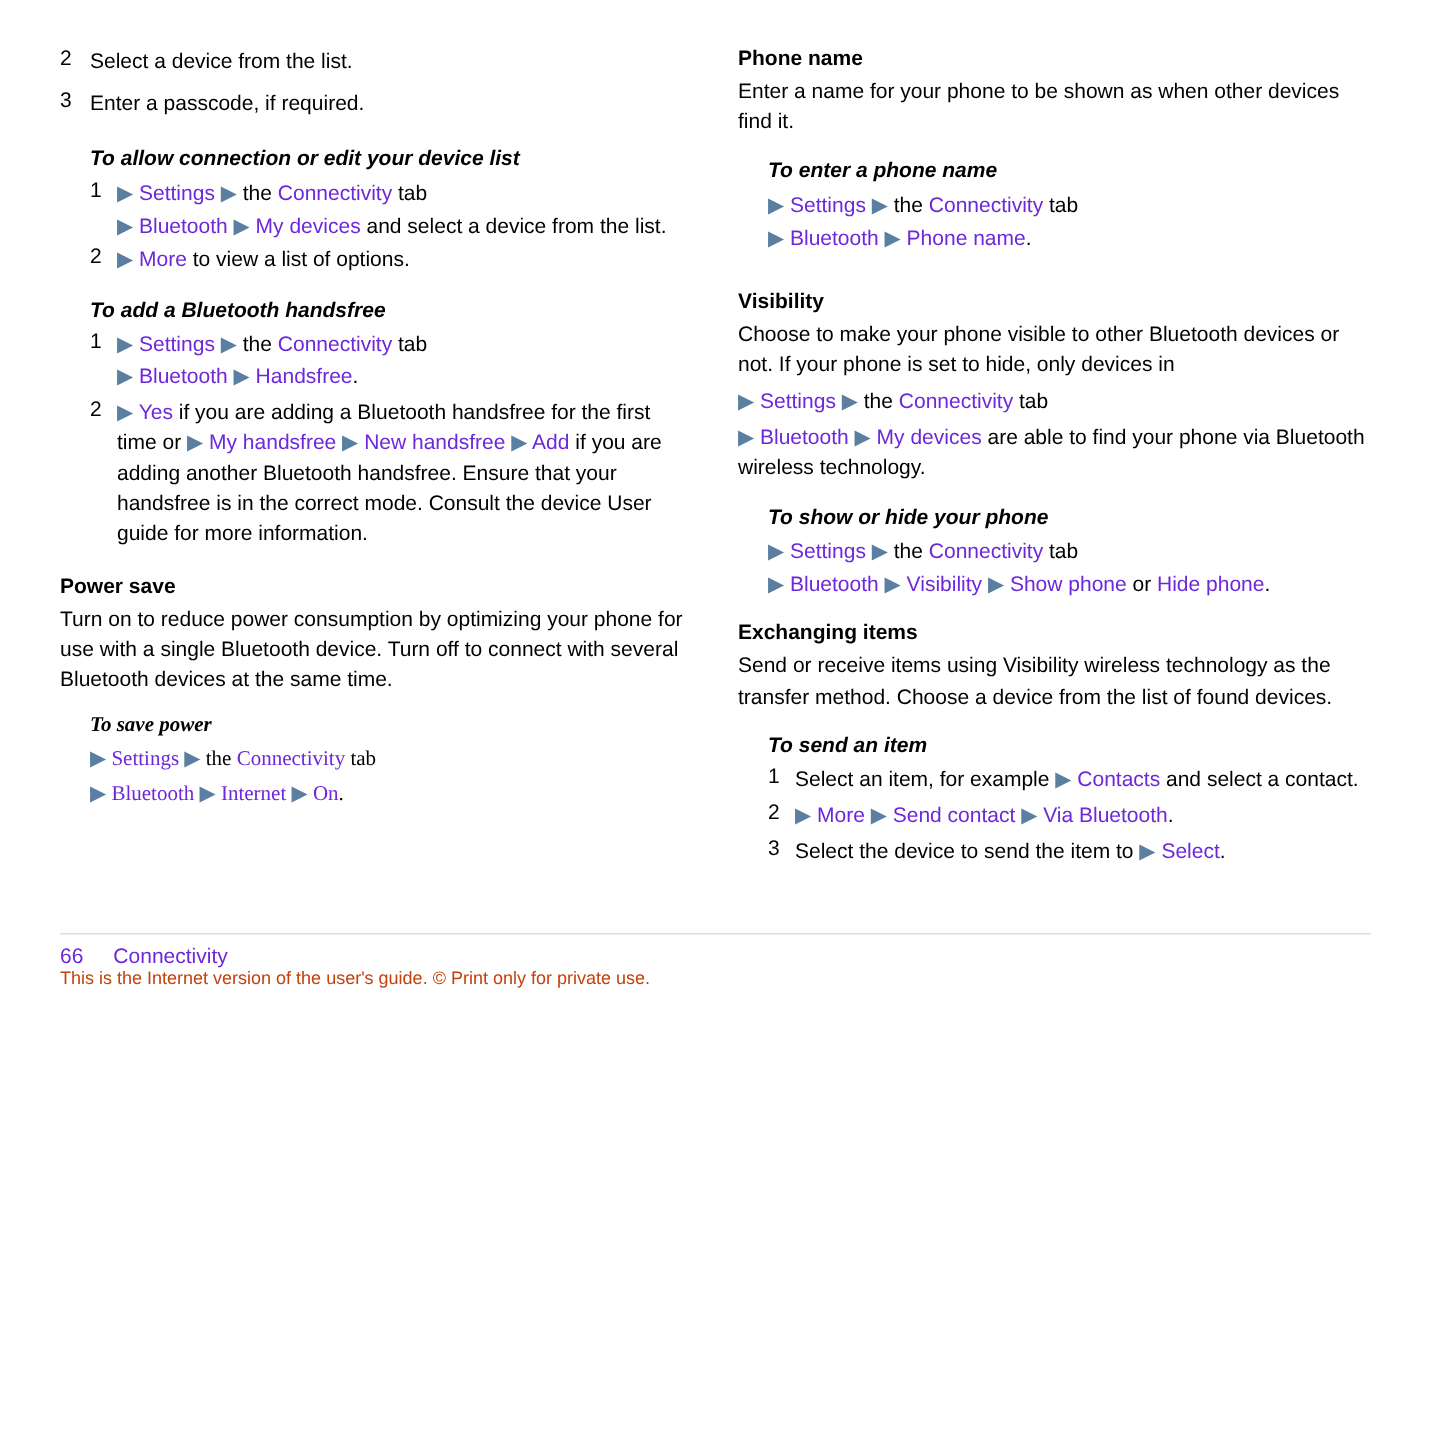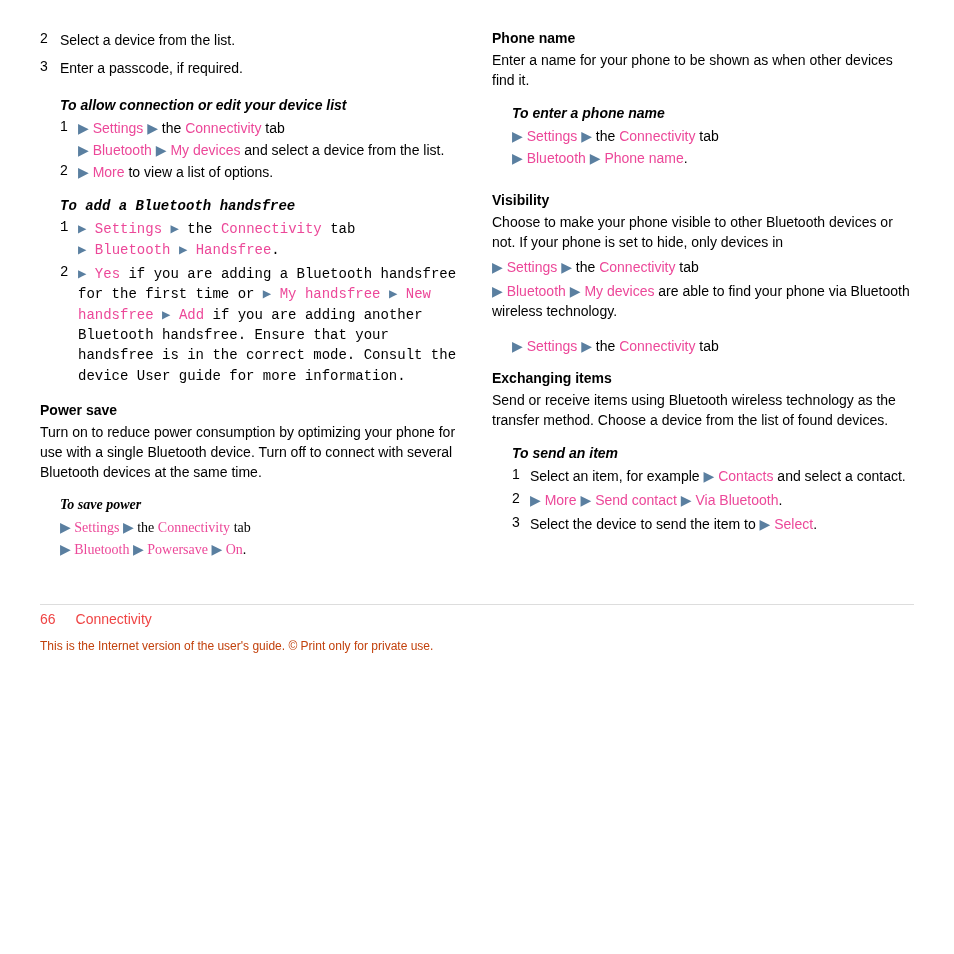--- a/index.html
+++ b/index.html
@@ -54,7 +54,7 @@
       margin-bottom: 4px;
     }
     .link-text {
-      color: #ec4899;
+      color: #6d28d9;
       font-size: 14px;
     }
     .arrow {

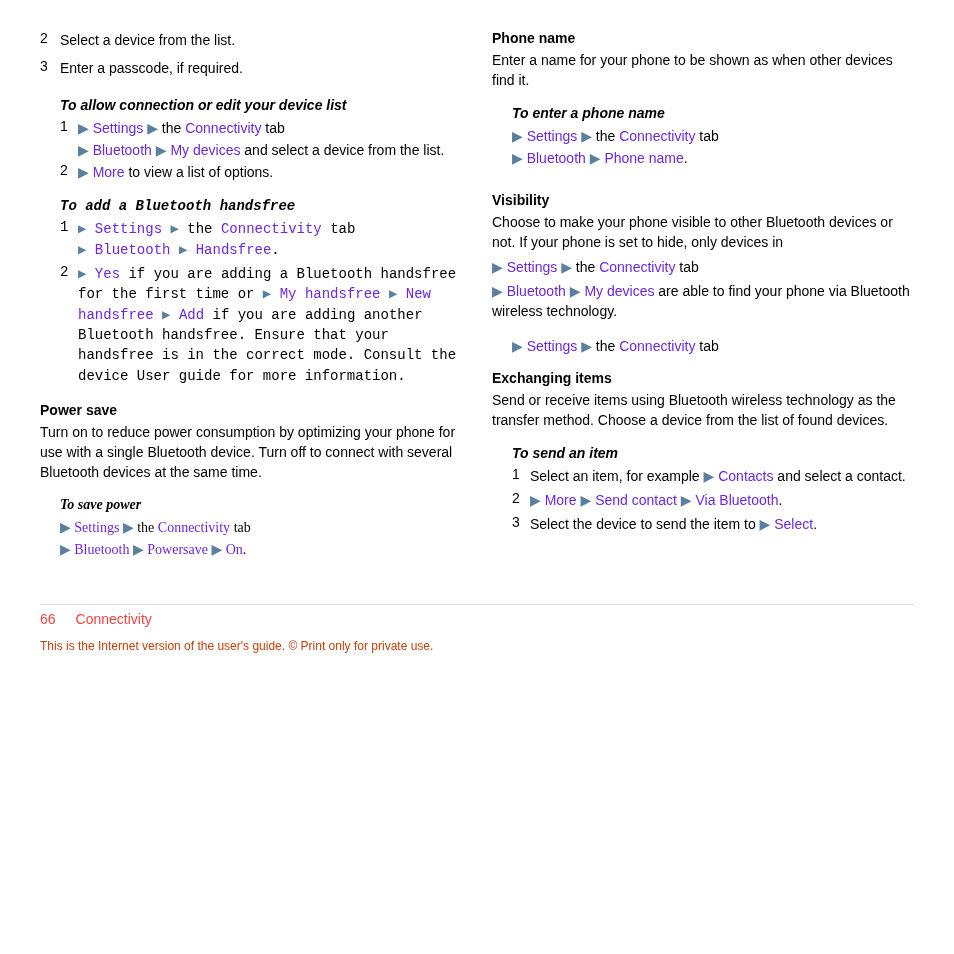--- a/index.html
+++ b/index.html
@@ -127,7 +127,7 @@
       </div>
     </div>
 
-    <div class="section" style="margin-left:20px; margin-bottom:16px;font-family:Liberation Mono, monospace;">
+    <div class="section" style="margin-left:20px; margin-bottom:16px;">
       <div class="italic-heading">To add a Bluetooth handsfree</div>
       <div class="step-line">
         <span class="step-num">1</span>

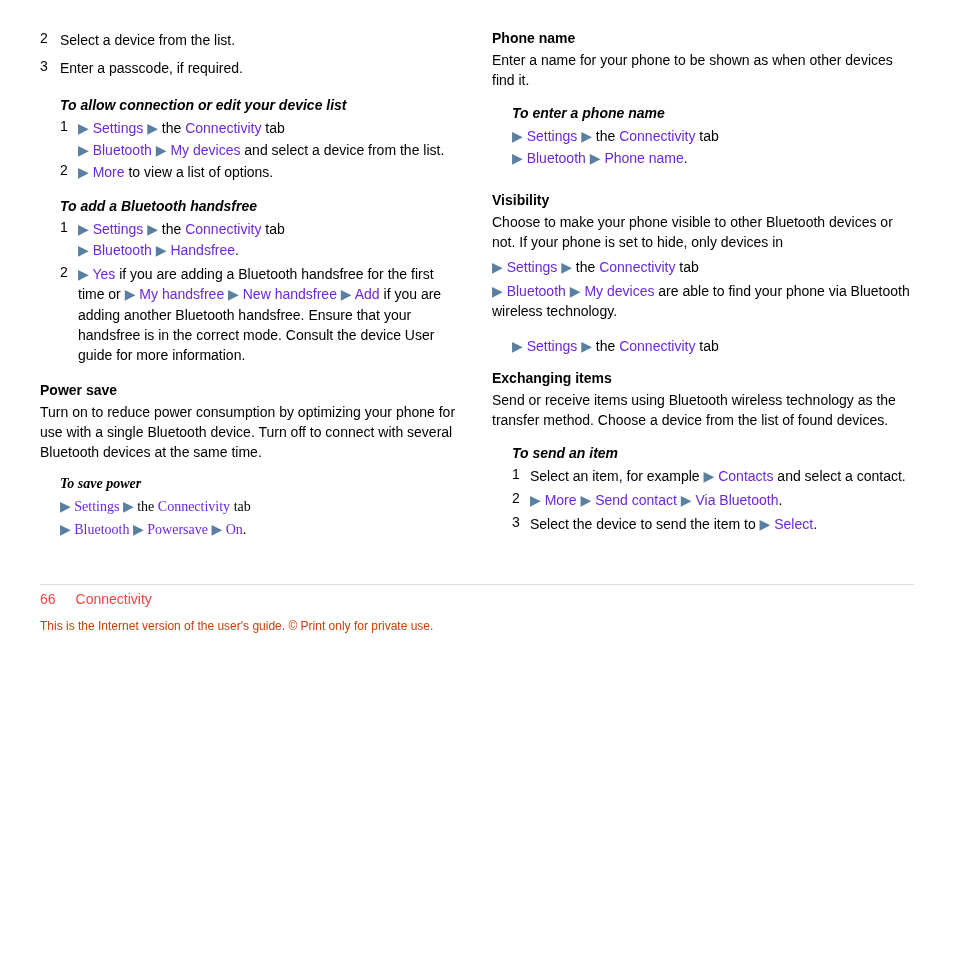--- a/index.html
+++ b/index.html
@@ -198,6 +198,7 @@
     </div>
 
     <div class="section" style="margin-left:20px; margin-bottom:14px;">
+      <div class="italic-heading">To show or hide your phone</div>
       <div class="step-line">
         <span class="step-content">
           <span class="arrow">▶</span> <span class="link-text">Settings</span> <span class="arrow">▶</span> the <span class="link-text">Connectivity</span> tab

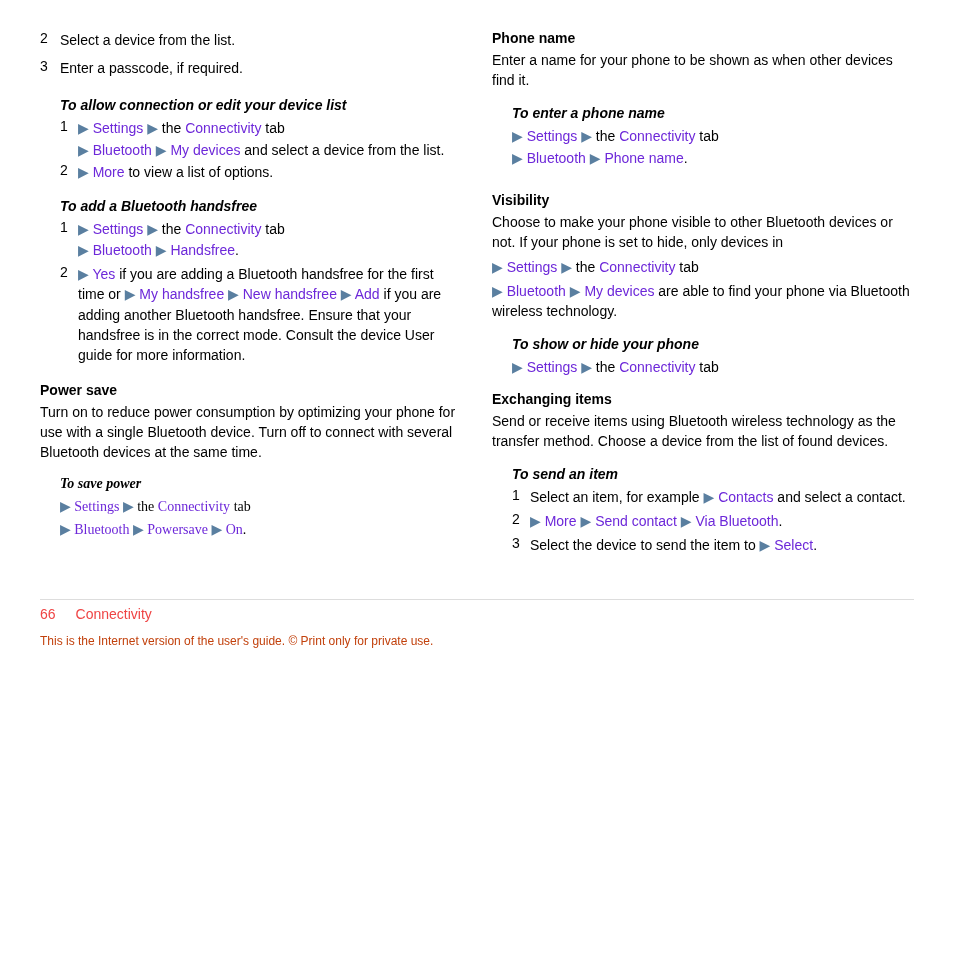--- a/index.html
+++ b/index.html
@@ -204,6 +204,11 @@
           <span class="arrow">▶</span> <span class="link-text">Settings</span> <span class="arrow">▶</span> the <span class="link-text">Connectivity</span> tab
         </span>
       </div>
+      <div class="step-line">
+        <span class="step-content">
+          <span class="arrow">▶</span> <span class="link-text">Bluetooth</span> <span class="arrow">▶</span> <span class="link-text">Visibility</span> <span class="arrow">▶</span> <span class="link-text">Show phone</span> or <span class="link-text">Hide phone</span>.
+        </span>
+      </div>
     </div>
 
     <div class="section" style="margin-bottom:14px;">

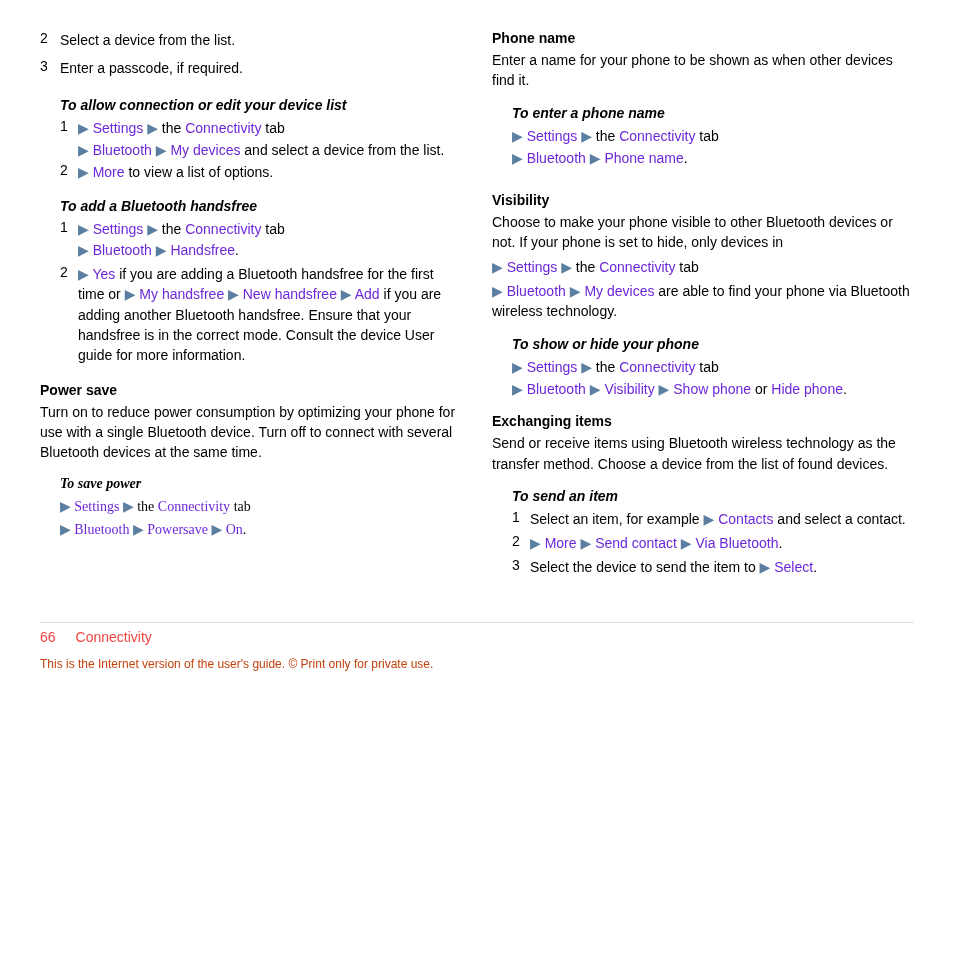--- a/index.html
+++ b/index.html
@@ -213,7 +213,7 @@
 
     <div class="section" style="margin-bottom:14px;">
       <div class="bold-heading">Exchanging items</div>
-      <div class="body-text">Send or receive items using Bluetooth wireless technology as the transfer method. Choose a device from the list of found devices.</div>
+      <div class="body-text">Send or receive items using Visibility wireless technology as the transfer method. Choose a device from the list of found devices.</div>
     </div>
 
     <div class="section" style="margin-left:20px;">

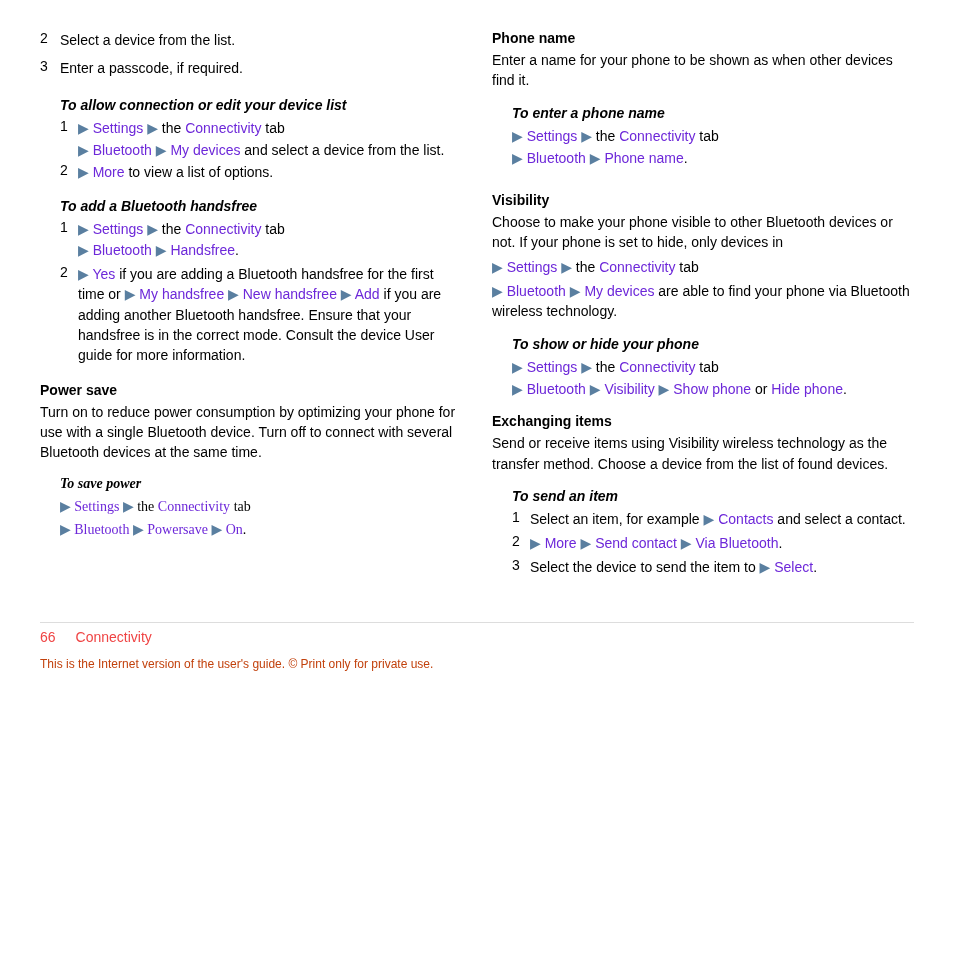--- a/index.html
+++ b/index.html
@@ -158,7 +158,7 @@
       </div>
       <div class="step-line">
         <span class="step-content">
-          <span class="arrow">▶</span> <span class="link-text">Bluetooth</span> <span class="arrow">▶</span> <span class="link-text">Powersave</span> <span class="arrow">▶</span> <span class="link-text">On</span>.
+          <span class="arrow">▶</span> <span class="link-text">Bluetooth</span> <span class="arrow">▶</span> <span class="link-text">Internet</span> <span class="arrow">▶</span> <span class="link-text">On</span>.
         </span>
       </div>
     </div>

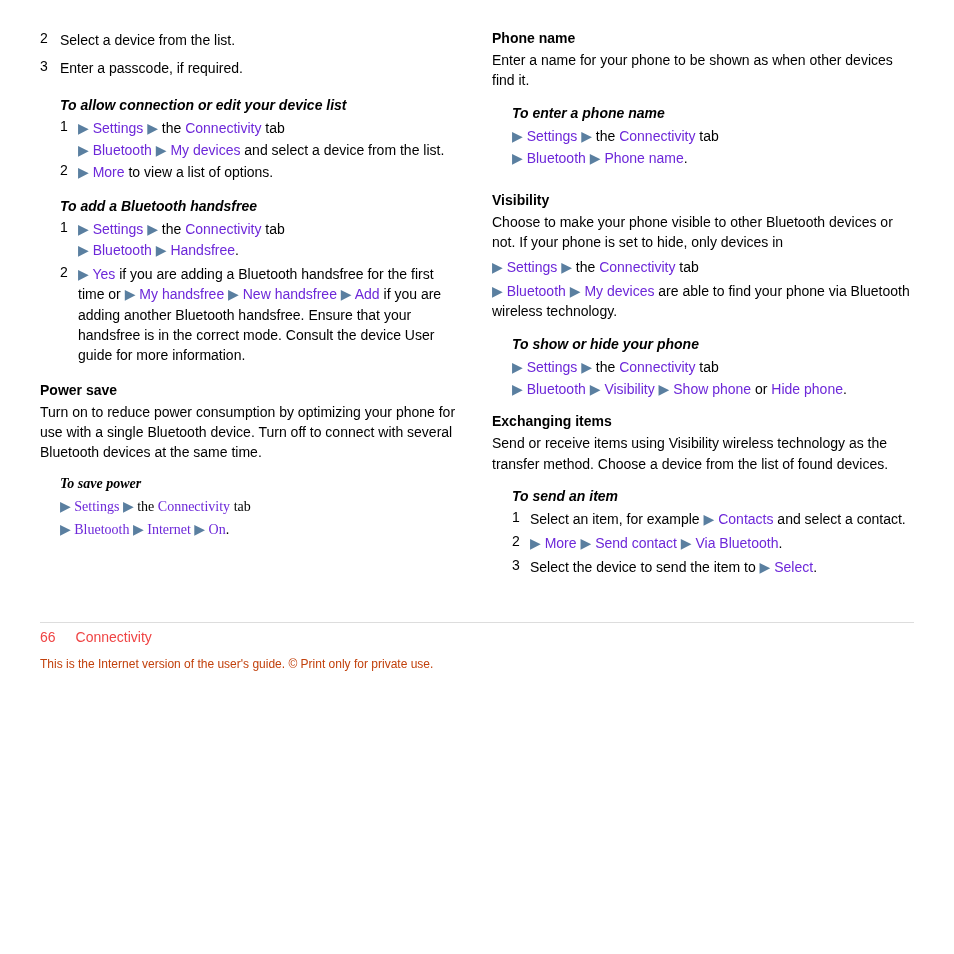--- a/index.html
+++ b/index.html
@@ -67,8 +67,8 @@
     }
     .footer-page {
       font-size: 14px;
-      color: #ef4444;
-      margin-bottom: 12px;
+      color: #6d28d9;
+      margin-bottom: 0;
     }
     .footer-note {
       font-size: 12px;

